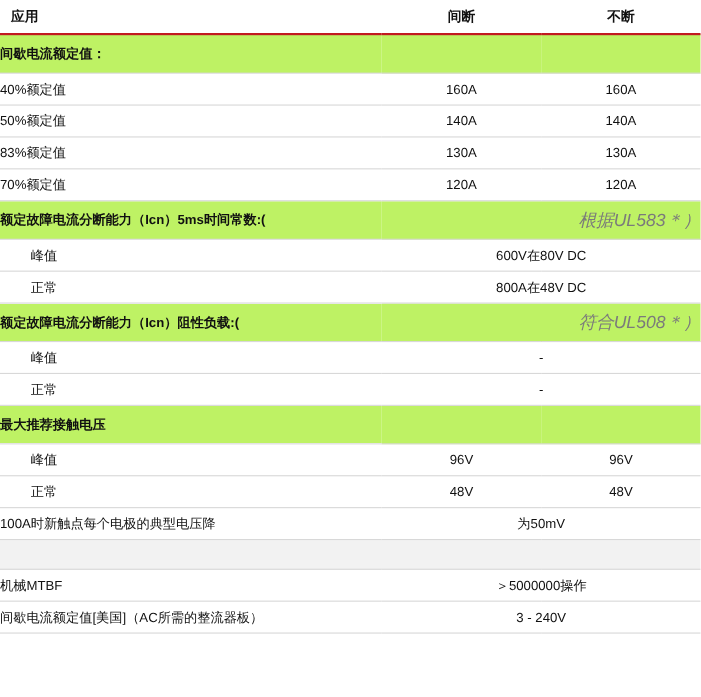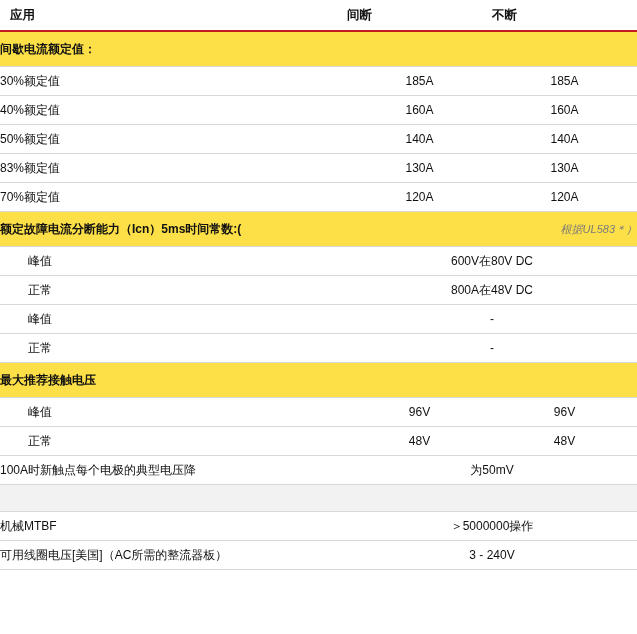--- a/index.html
+++ b/index.html
@@ -37,7 +37,7 @@
     background: #ffffff;
   }
   .hdr td.lbl { padding-left: 10px; text-align: left; }
-  .hdr td.ctr { text-align: left; }
+  .hdr td.ctr { text-align: center; }
 
   tr.row td {
     height: 28px;

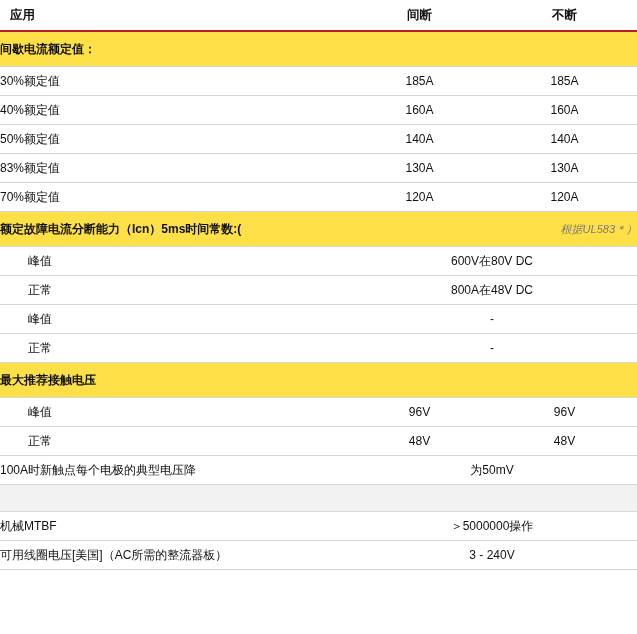--- a/index.html
+++ b/index.html
@@ -45,7 +45,7 @@
     background: #ffffff;
   }
   tr.row.shade td {
-    background: #fde047;
+    background: #bef264;
   }
   td.lbl {
     padding-left: 10px;

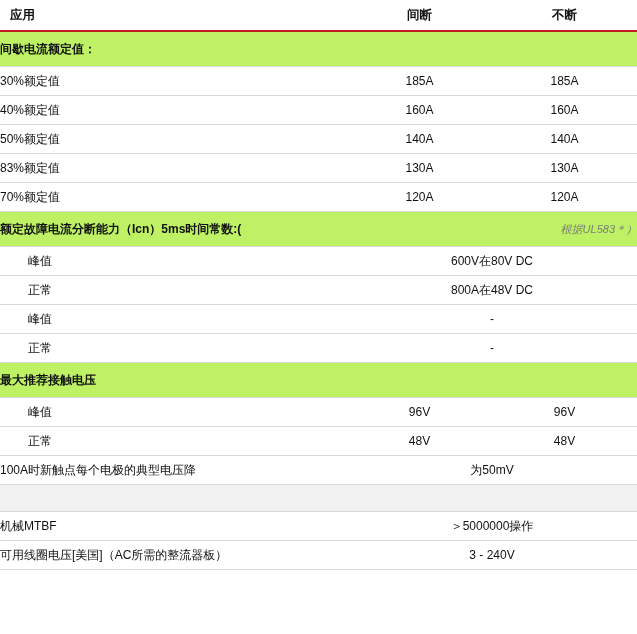--- a/index.html
+++ b/index.html
@@ -99,11 +99,6 @@
         <td class="ctr"></td>
       </tr>
       <tr class="row">
-        <td class="lbl">30%额定值</td>
-        <td class="ctr">185A</td>
-        <td class="ctr">185A</td>
-      </tr>
-      <tr class="row">
         <td class="lbl">40%额定值</td>
         <td class="ctr">160A</td>
         <td class="ctr">160A</td>

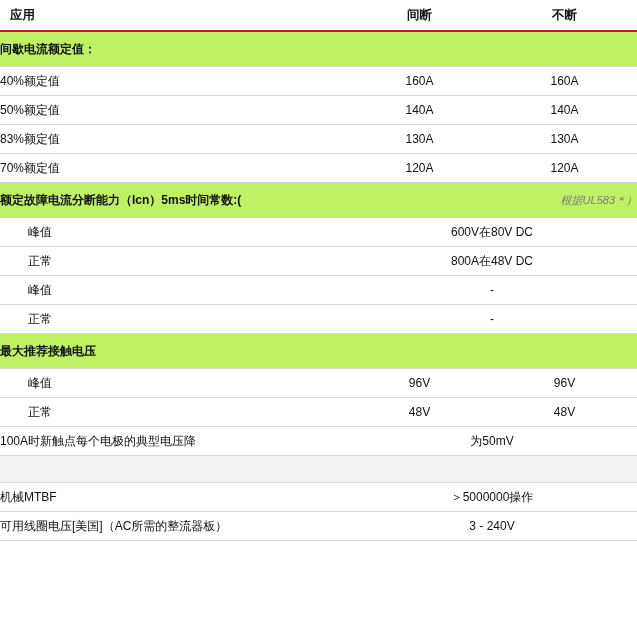--- a/index.html
+++ b/index.html
@@ -67,7 +67,7 @@
     padding-right: 10px;
     font-style: italic;
     color: #7b7b7b;
-    font-size: 11px;
+    font-size: 16px;
   }
   tr.row.tall td {
     height: 34px;

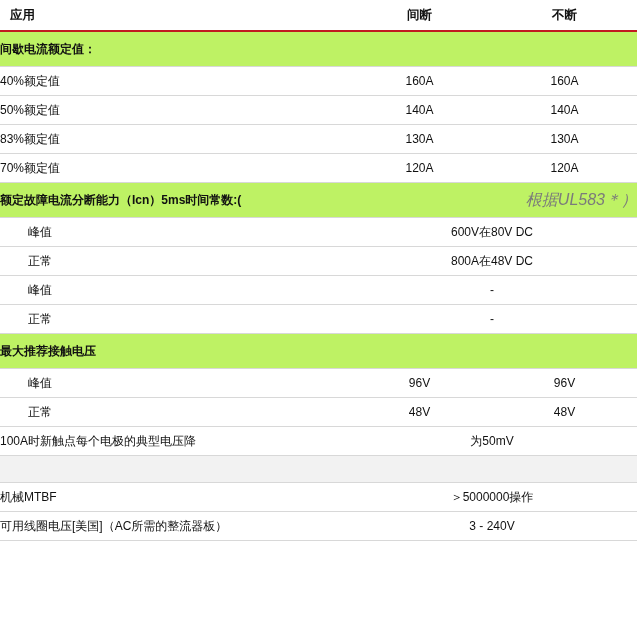--- a/index.html
+++ b/index.html
@@ -130,6 +130,10 @@
         <td class="lbl indent">正常</td>
         <td colspan="2" class="ctr">800A在48V DC</td>
       </tr>
+      <tr class="row shade tall">
+        <td class="lbl bold">额定故障电流分断能力（Icn）阻性负载:(</td>
+        <td colspan="2" class="note">符合UL508＊）</td>
+      </tr>
       <tr class="row">
         <td class="lbl indent">峰值</td>
         <td colspan="2" class="ctr">-</td>

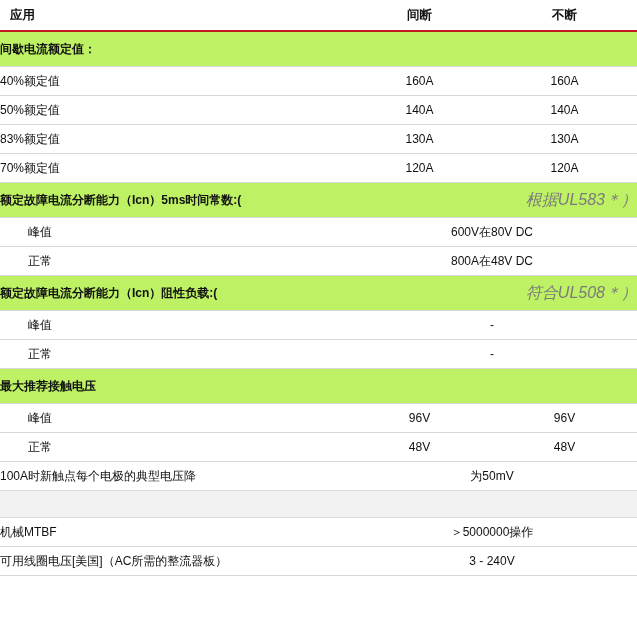--- a/index.html
+++ b/index.html
@@ -169,7 +169,7 @@
         <td colspan="2" class="ctr">＞5000000操作</td>
       </tr>
       <tr class="row">
-        <td class="lbl">可用线圈电压[美国]（AC所需的整流器板）</td>
+        <td class="lbl">间歇电流额定值[美国]（AC所需的整流器板）</td>
         <td colspan="2" class="ctr">3 - 240V</td>
       </tr>
     </tbody>

